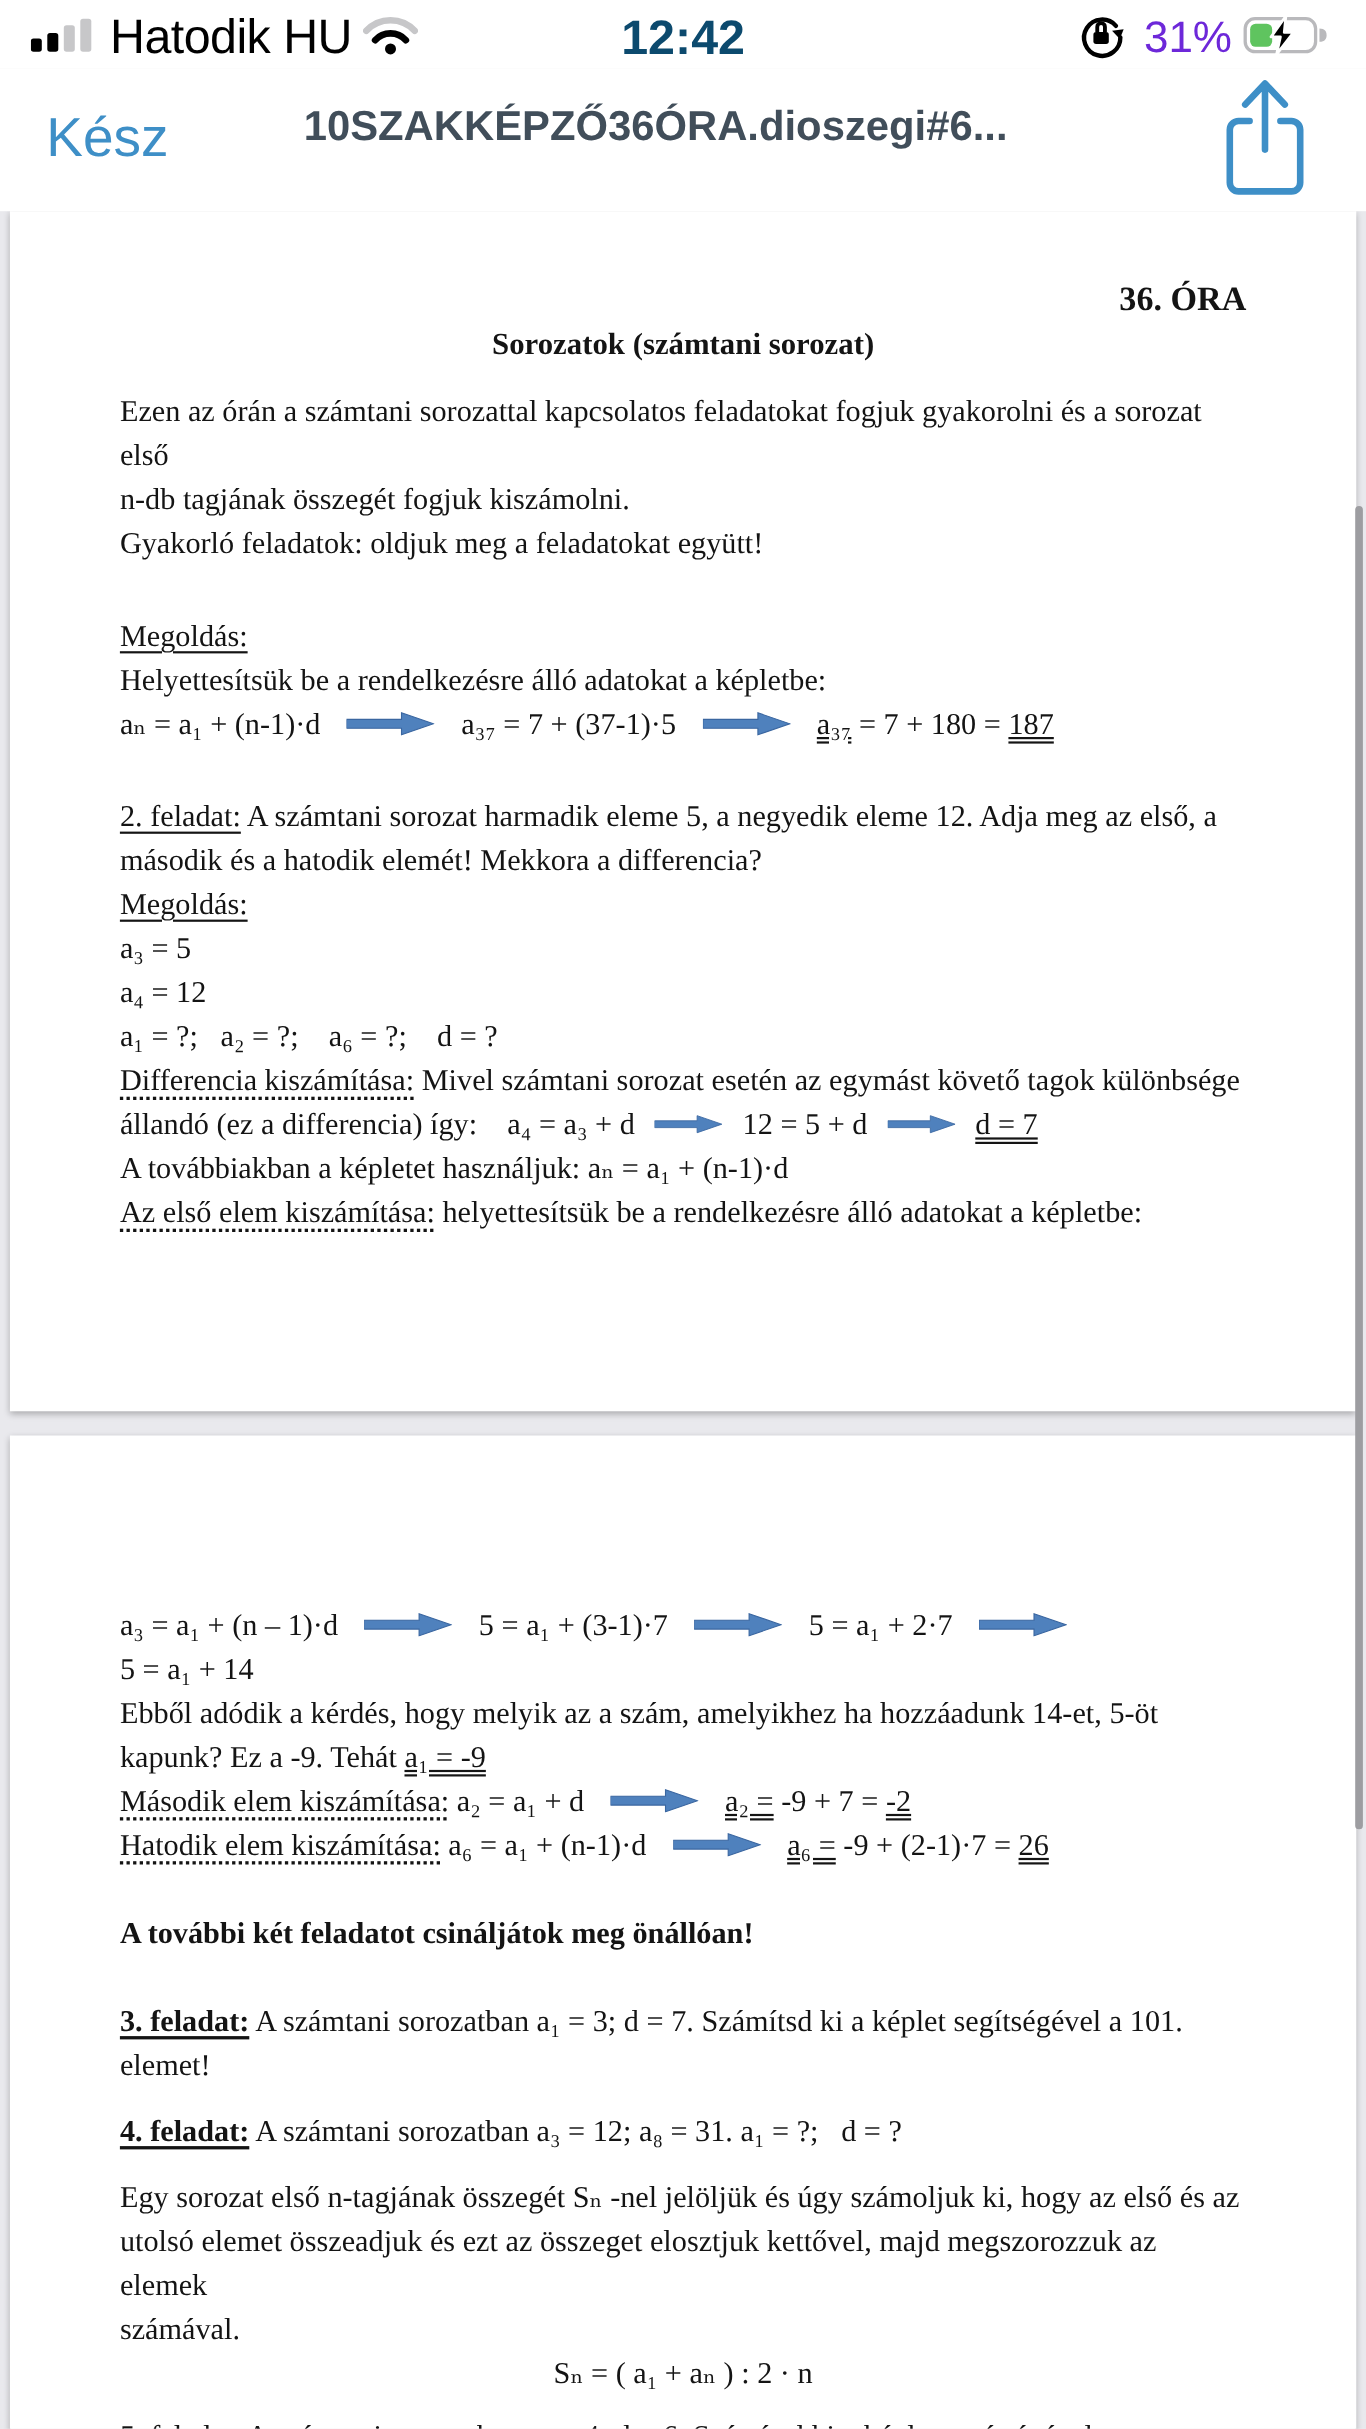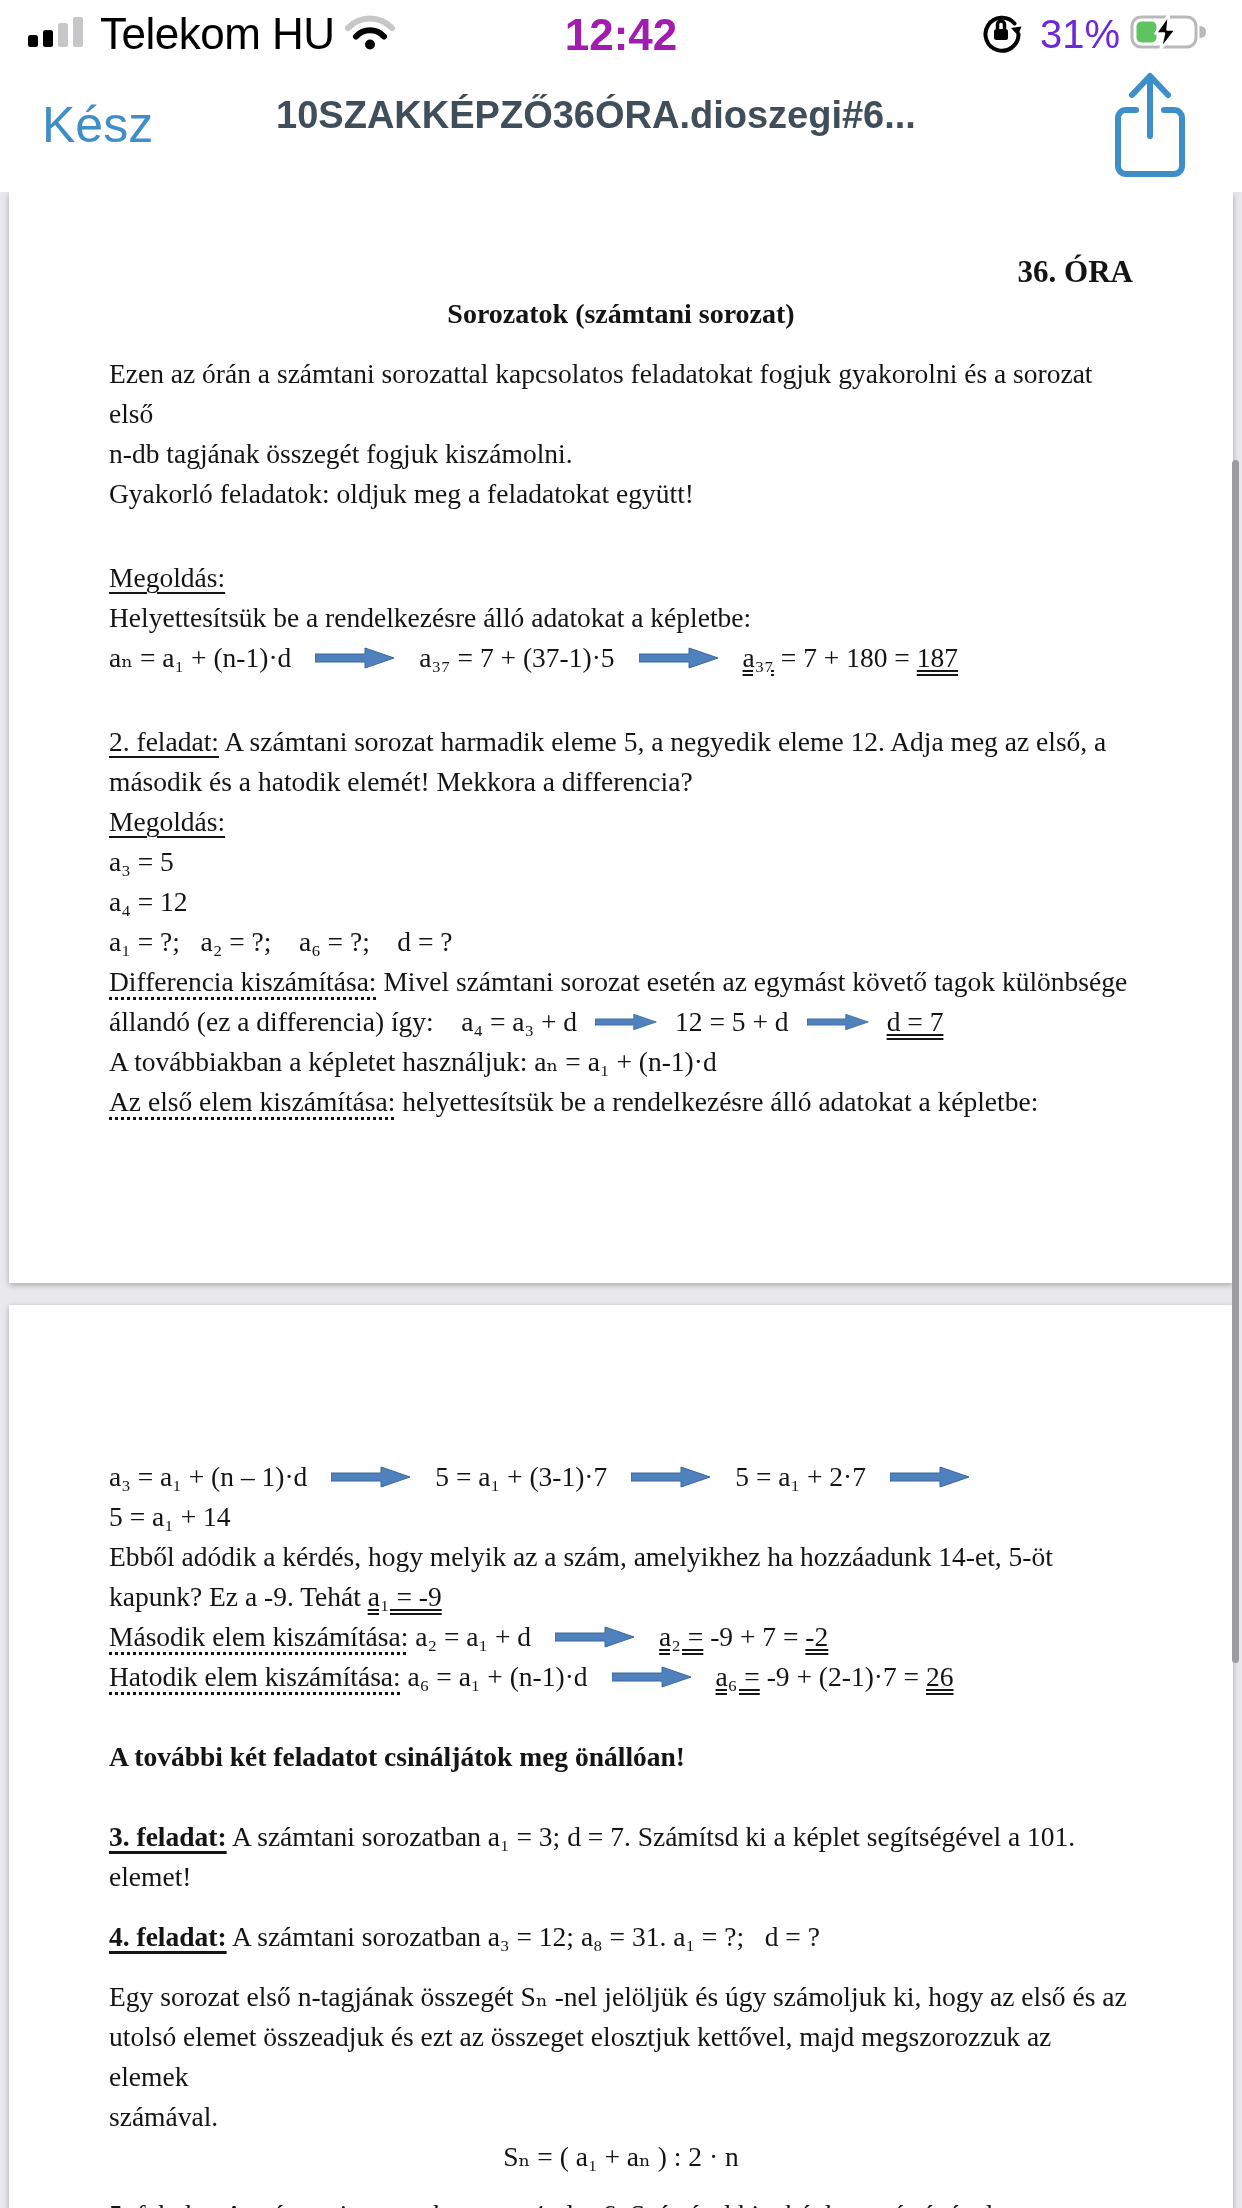--- a/index.html
+++ b/index.html
@@ -84,7 +84,7 @@
         <rect x="45" y="2" width="10" height="30" rx="2.5" fill="#c7c7c9"></rect>
       </svg>
     </span>
-    <span class="sb-carrier">Telekom HU</span>
+    <span class="sb-carrier">Hatodik HU</span>
     <span>
       <svg width="50" height="36" viewBox="0 0 50 36">
         <path d="M3 14 A30 30 0 0 1 47 14" stroke="#c7c7c9" stroke-width="6" fill="none" stroke-linecap="round"></path>

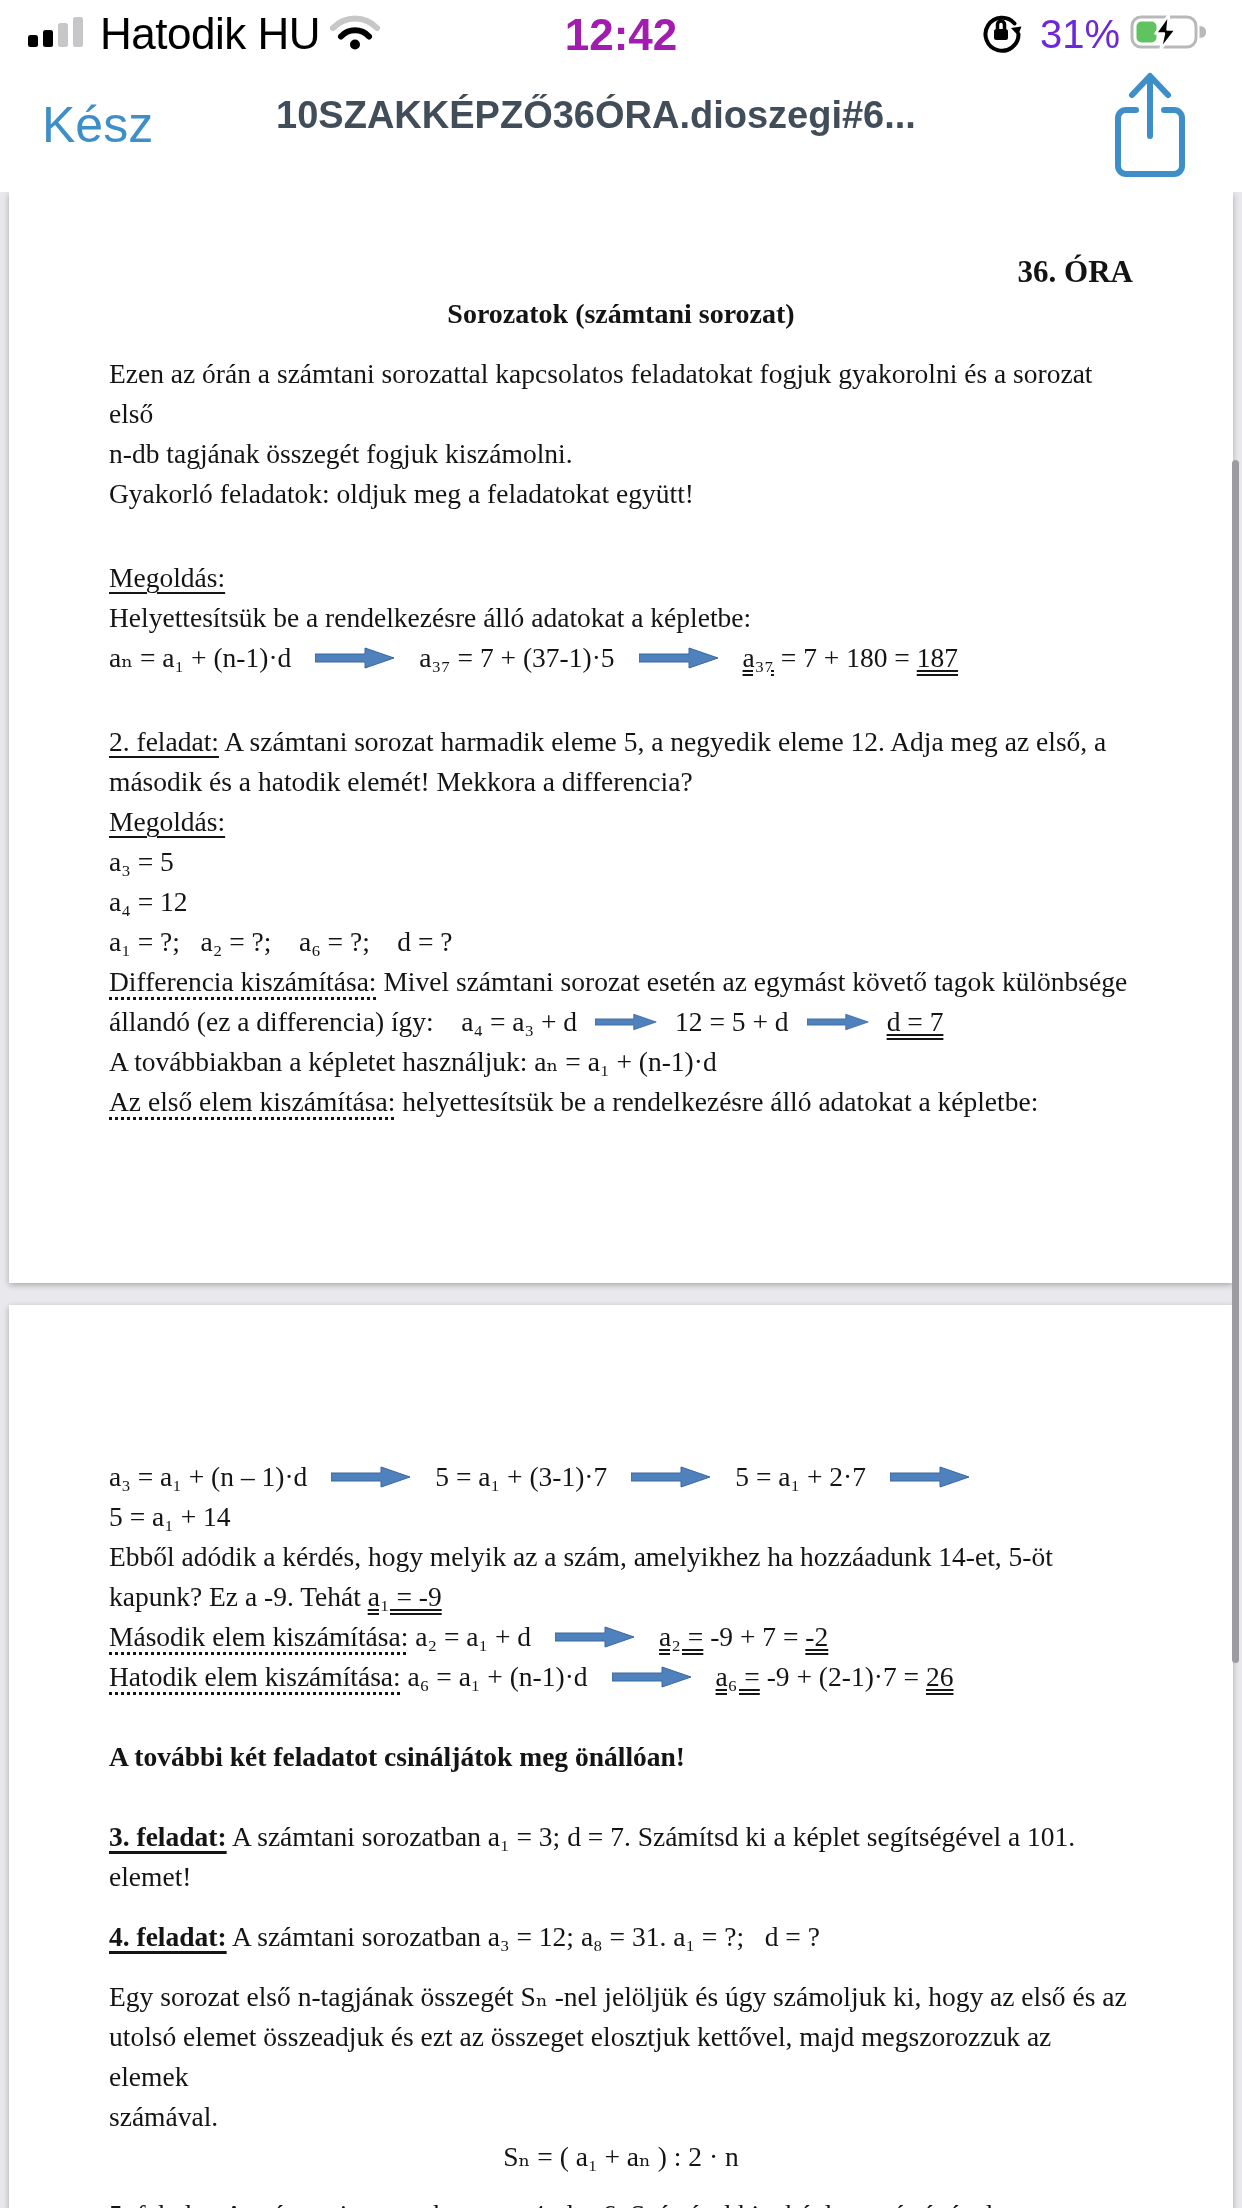--- a/index.html
+++ b/index.html
@@ -18,7 +18,7 @@
   .sb-carrier{font-size:44px;color:#000;letter-spacing:-.5px;}
   .sb-time{
     position:absolute;left:0;right:0;top:10px;text-align:center;
-    font-size:44px;font-weight:600;color:#a21caf;z-index:1;
+    font-size:44px;font-weight:600;color:#0c4a6e;z-index:1;
   }
   .sb-batt-pct{font-size:40px;color:#6d28d9;margin-left:6px;}
   

